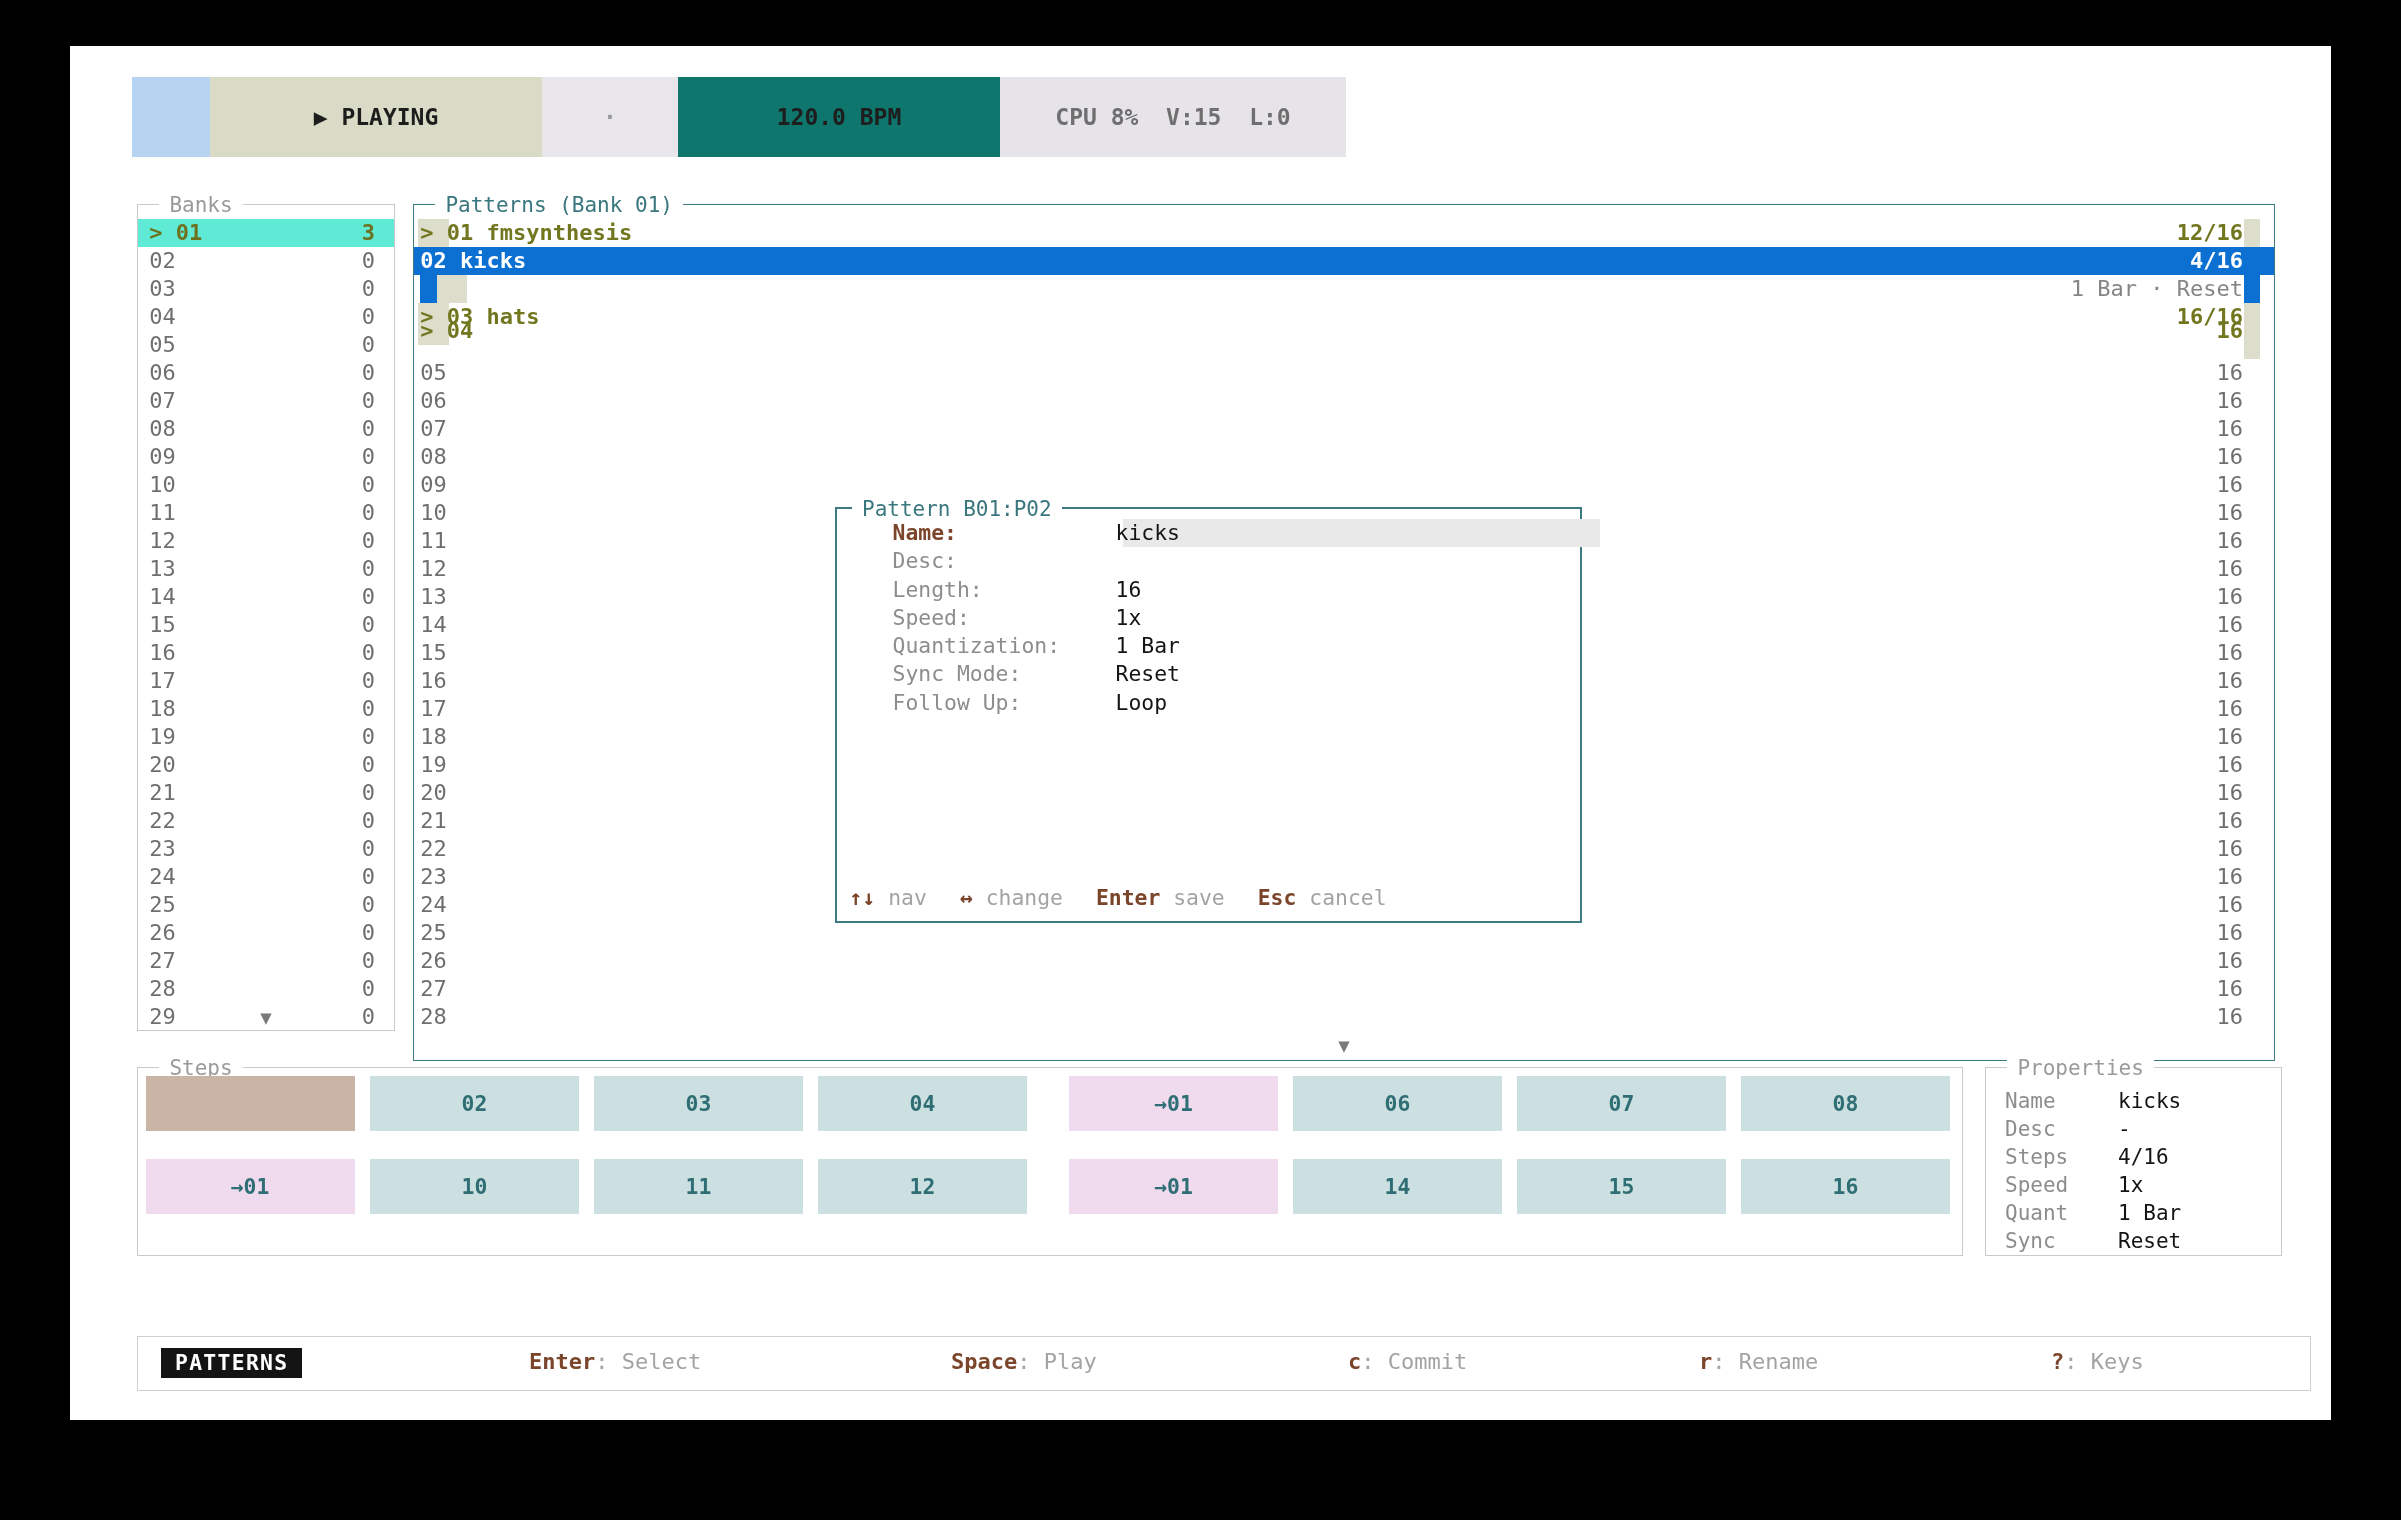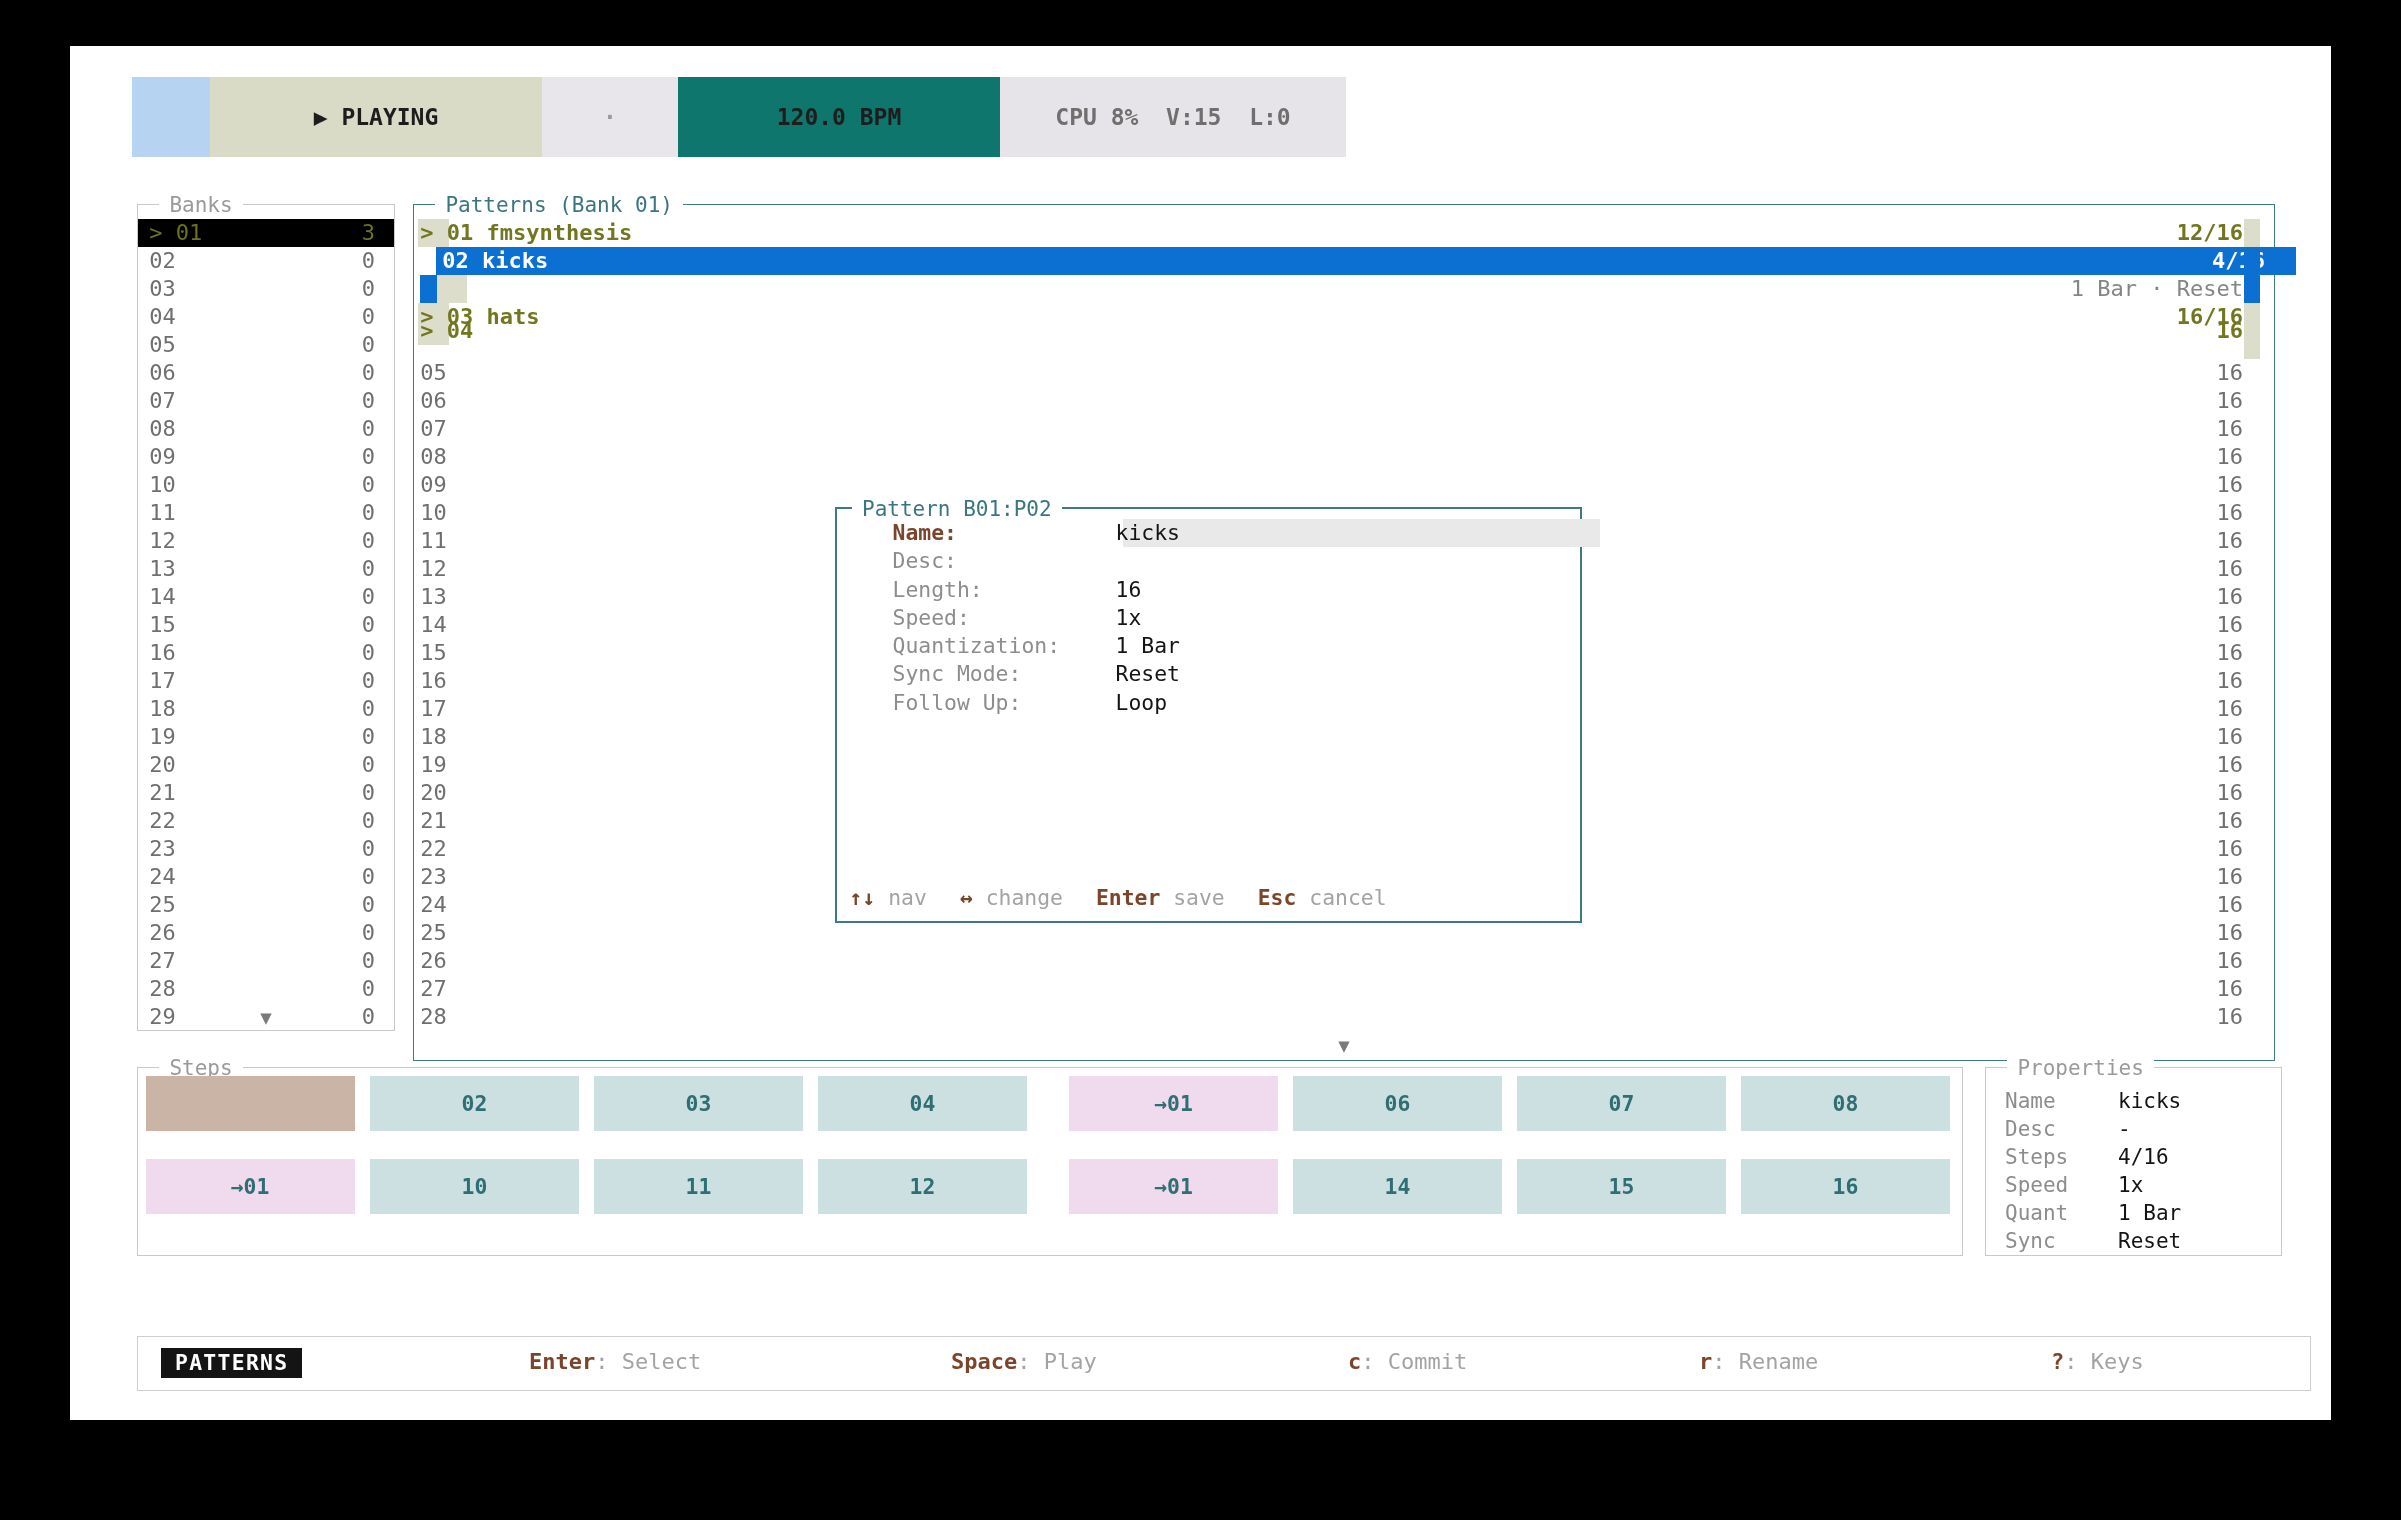--- a/index.html
+++ b/index.html
@@ -30,7 +30,7 @@
   .bank-row{position:absolute;left:0;width:100%;height:28px;line-height:28px;
             font-size:22px;color:#6f6f6f;display:flex;justify-content:space-between;
             box-sizing:border-box;padding:0 19px 0 11.3px;white-space:pre;}
-  .bank-row.sel{background:#000000;color:#6d7220;font-weight:normal;}
+  .bank-row.sel{background:#5eead4;color:#6d7220;font-weight:bold;}
   .more-mark{position:absolute;left:0;width:100%;text-align:center;color:#7a7a7a;
              font-size:19px;line-height:28px;pointer-events:none;}
 

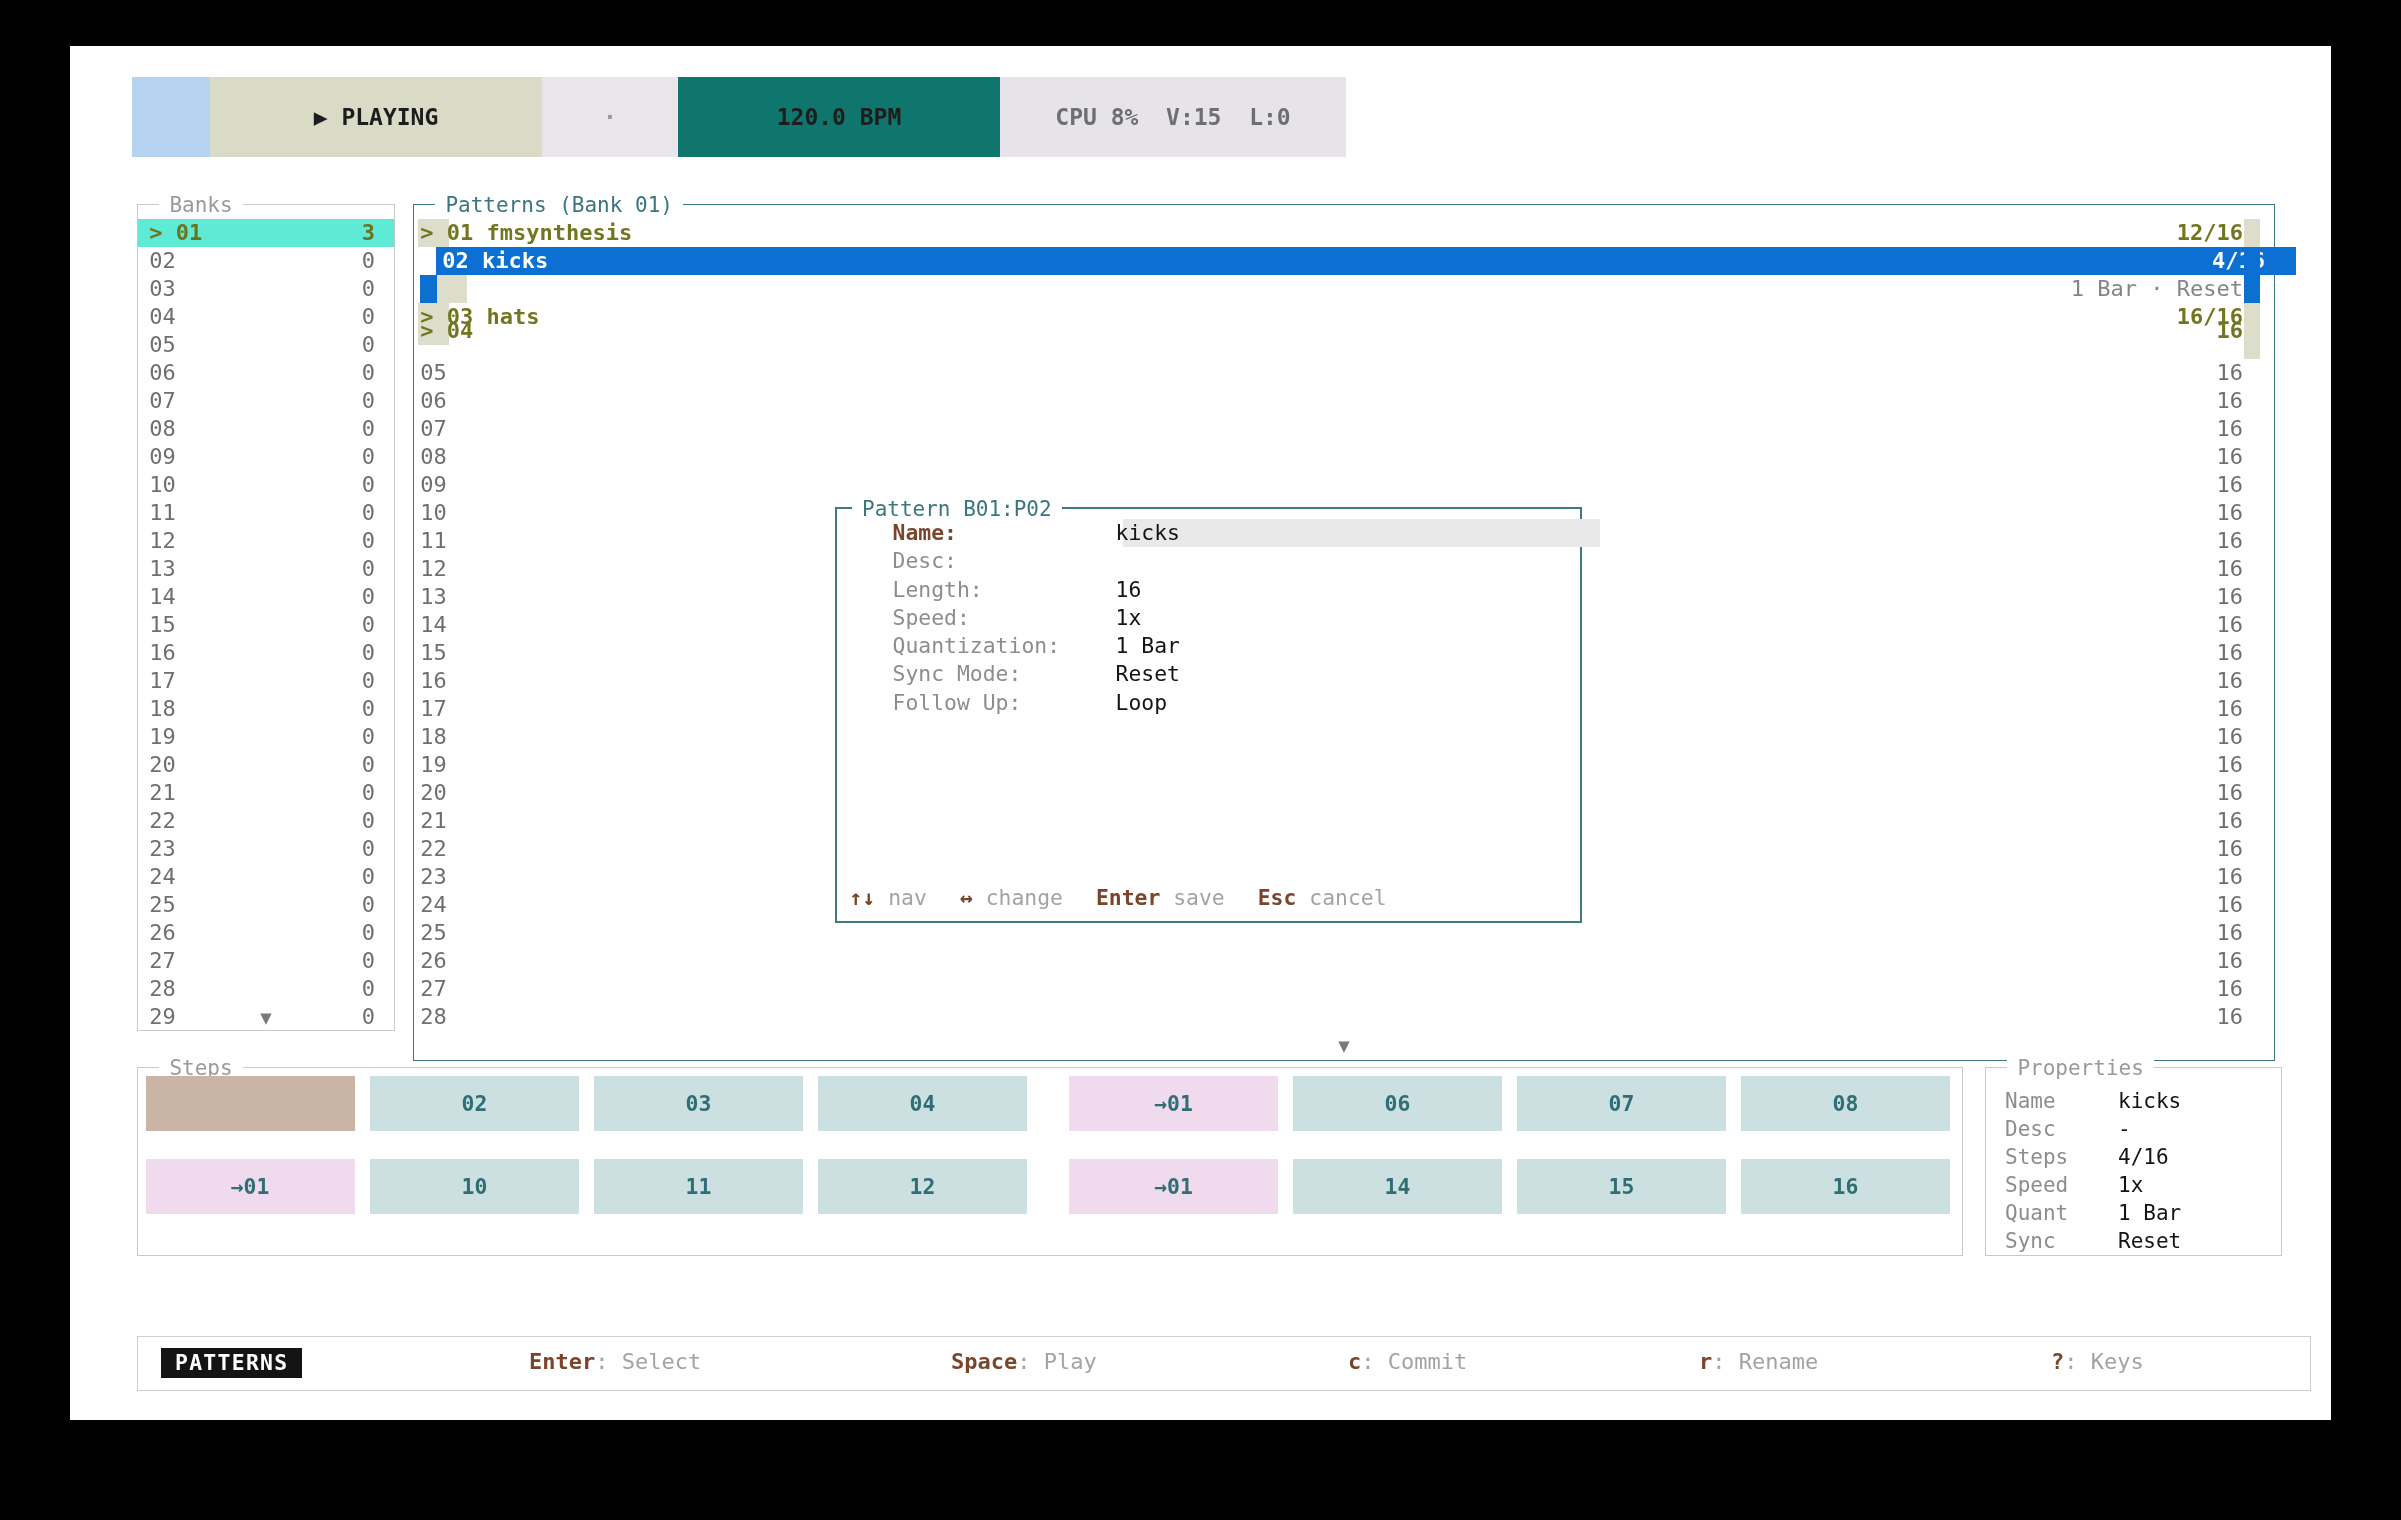--- a/index.html
+++ b/index.html
@@ -134,7 +134,7 @@
       <div class="panel-title teal-title">Patterns (Bank 01)</div>
       <div id="patterns-rows">
           <div class="prow olive" style="top: 14px;"><span class="gut beige" style="left: 3.8px; width: 31px;"></span><span class="plabel">&gt; 01 fmsynthesis</span><span>12/16</span></div>
-          <div class="prow sel" style="top: 42px; margin-left: 22px;"><span class="plabel">02 kicks</span><span>4/16</span></div>
+          <div class="prow sel" style="top: 42px;"><span class="plabel">02 kicks</span><span>4/16</span></div>
           <div class="prow detail" style="top: 70px;"><span class="gut blue" style="left: 6.3px; width: 16.3px;"></span><span class="gut beige" style="left: 22.6px; width: 30px;"></span><span class="plabel"></span><span>1 Bar · Reset</span></div>
           <div class="prow olive" style="top: 98px;"><span class="gut beige" style="left: 3.8px; width: 31px;"></span><span class="plabel">&gt; 03 hats</span><span>16/16</span></div>
           <div class="prow olive" style="top: 112px; gap: 36px;"><span class="gut beige" style="left: 3.8px; width: 31px;"></span><span class="plabel">&gt; 04</span><span>16</span></div>

